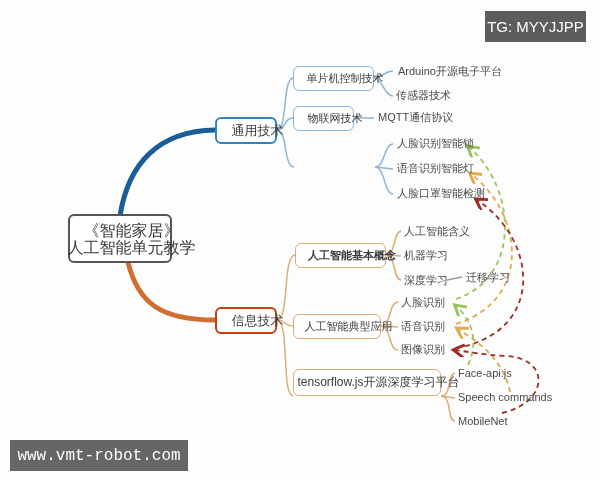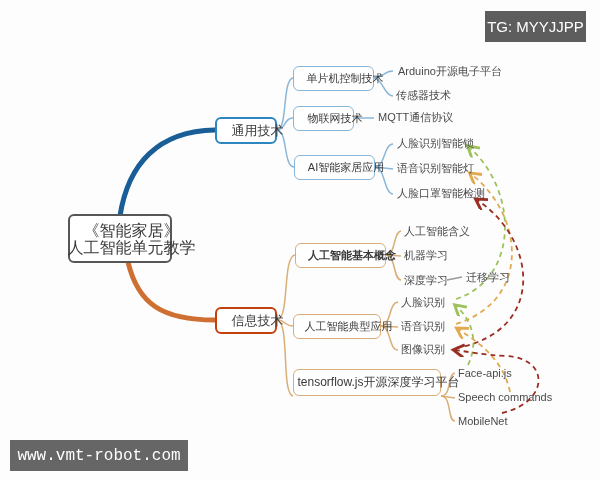--- a/index.html
+++ b/index.html
@@ -100,7 +100,6 @@
 
   <div class="node lv3-blue" style="left:293px;top:66px;width:81px;height:25px;">单片机控制技术</div>
   <div class="node lv3-blue" style="left:293px;top:106px;width:61px;height:25px;">物联网技术</div>
-  <div class="node lv3-blue" style="left:294px;top:155px;width:81px;height:25px;">AI智能家居应用</div>
 
   <div class="node lv3-orange" style="left:295px;top:243px;width:91px;height:25px;font-weight:bold;">人工智能基本概念</div>
   <div class="node lv3-orange" style="left:293px;top:314px;width:88px;height:25px;">人工智能典型应用</div>

